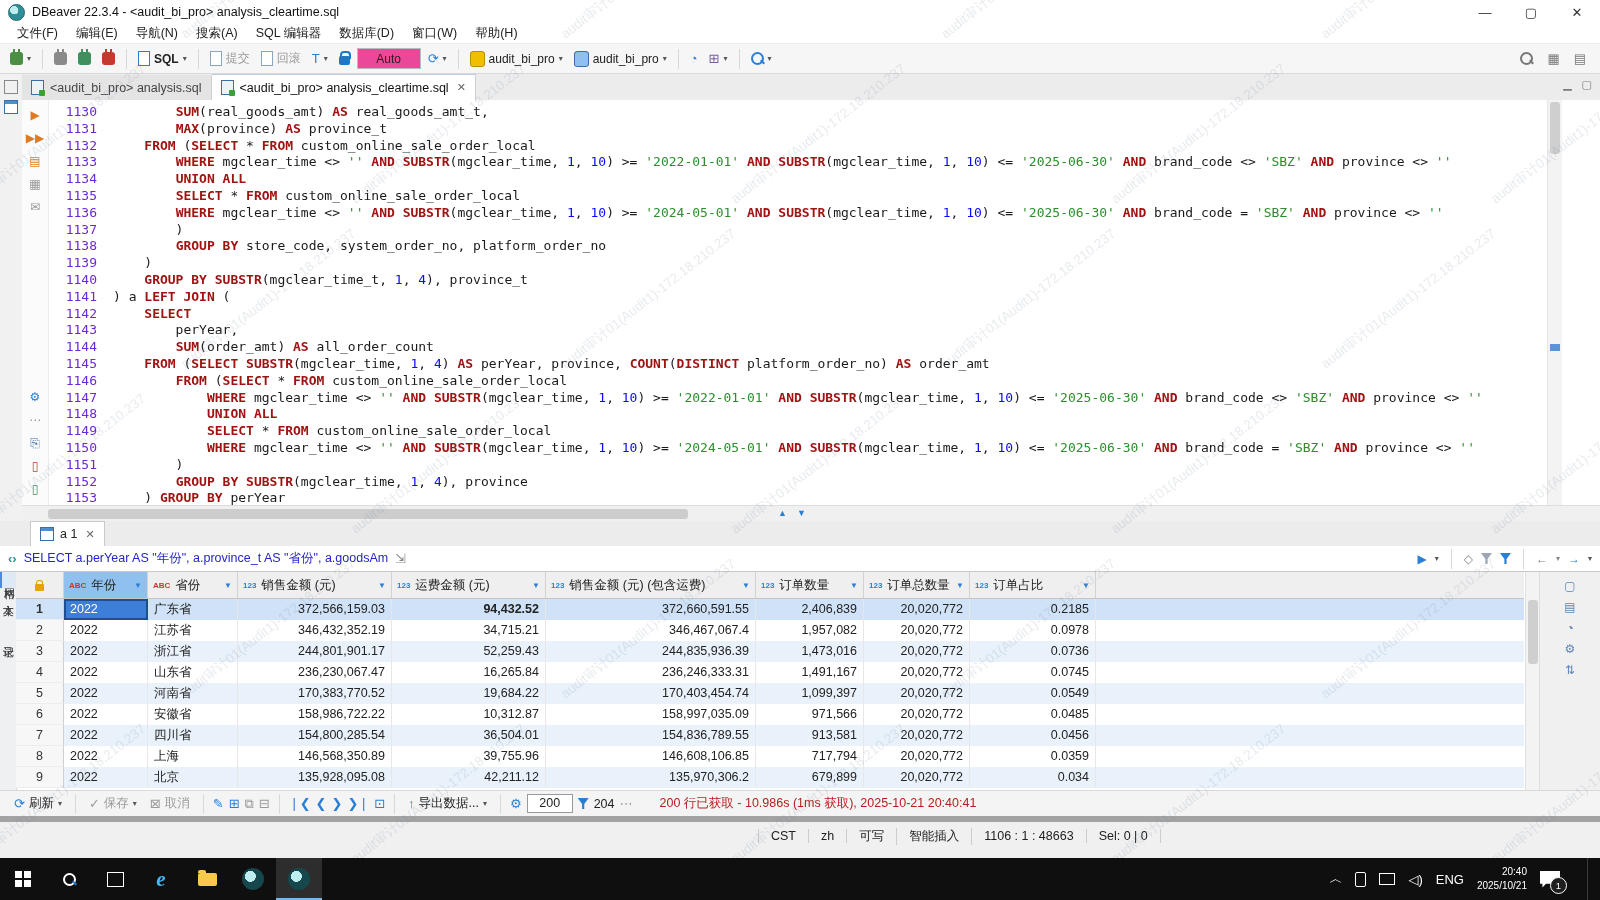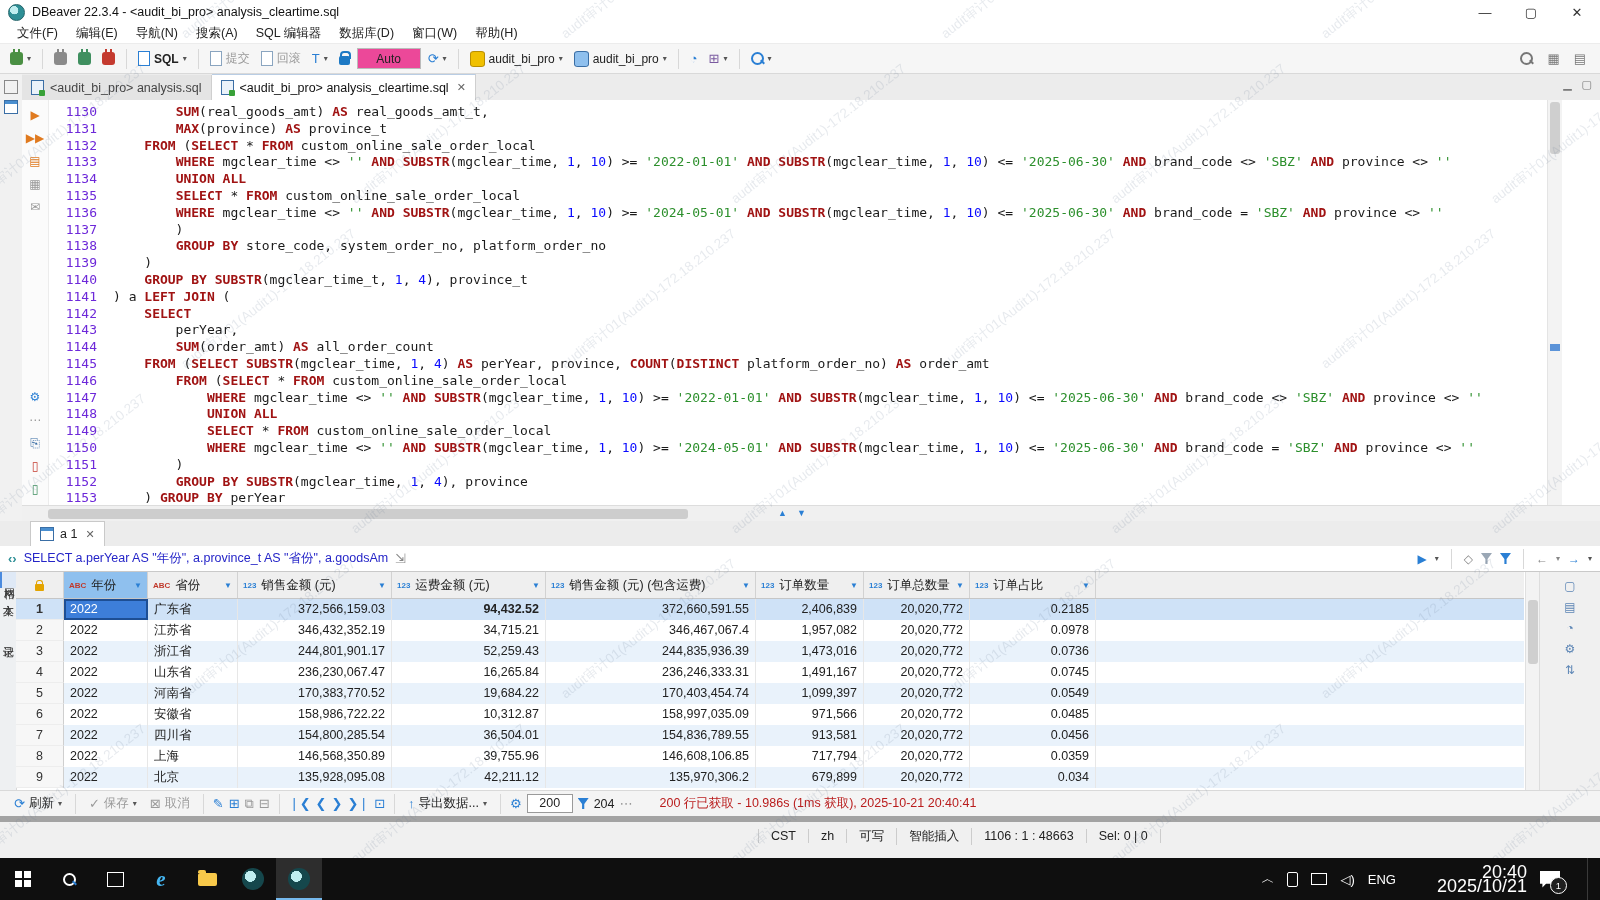--- a/index.html
+++ b/index.html
@@ -121,7 +121,7 @@
   .dbv{width:22px;height:22px;border-radius:50%;background:radial-gradient(circle at 38% 38%,#bfeef0 0 28%,#15474c 29% 100%);}
   .tray{margin-left:auto;display:flex;align-items:center;gap:13px;padding-right:8px;}
   .trayic{color:#fff;font-size:13px;display:flex;align-items:center;}
-  .clock{text-align:right;font-size:18px;line-height:14px;margin-left:28px;}
+  .clock{text-align:right;font-size:10px;line-height:14px;}
   .notif{position:relative;width:20px;height:17px;background:#fff;clip-path:polygon(0 0,100% 0,100% 78%,30% 78%,12% 100%,12% 78%,0 78%);}
   .badge{position:absolute;right:-7px;bottom:-6px;width:15px;height:15px;border-radius:50%;background:#1f1f1f;border:1px solid #fff;color:#fff;font-size:9.5px;display:flex;align-items:center;justify-content:center;}
   .edgebar{width:4px;height:42px;border-left:1px solid #3a3a3a;margin-left:6px;}

